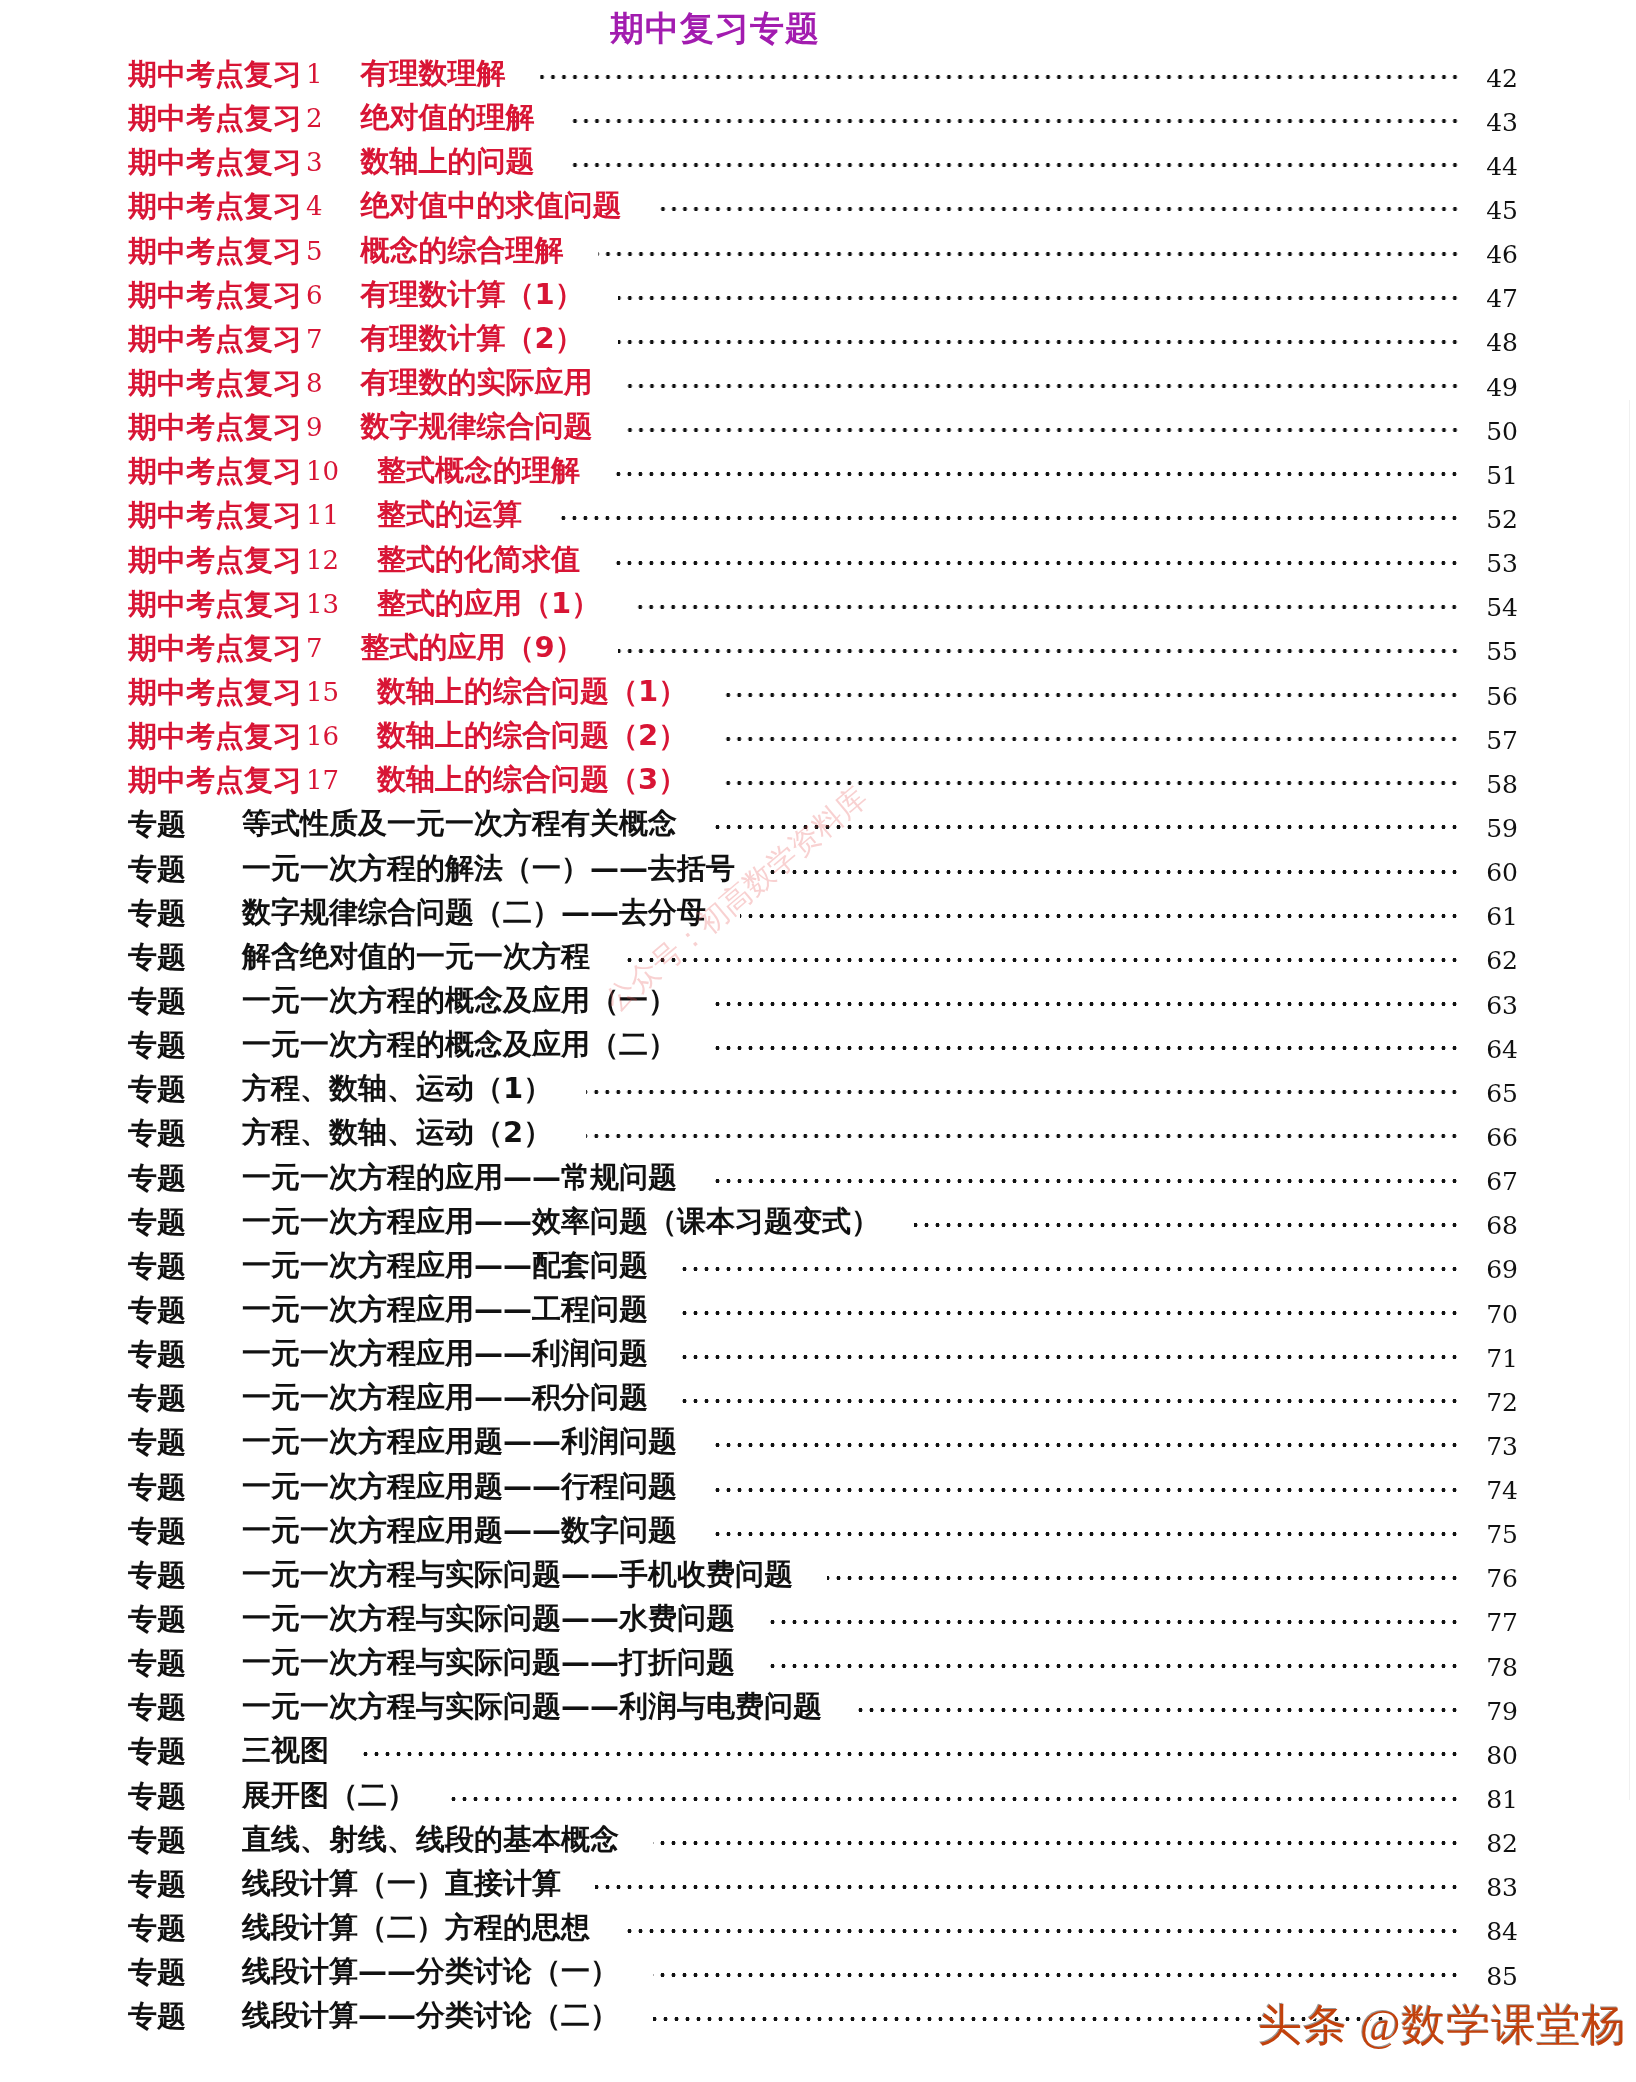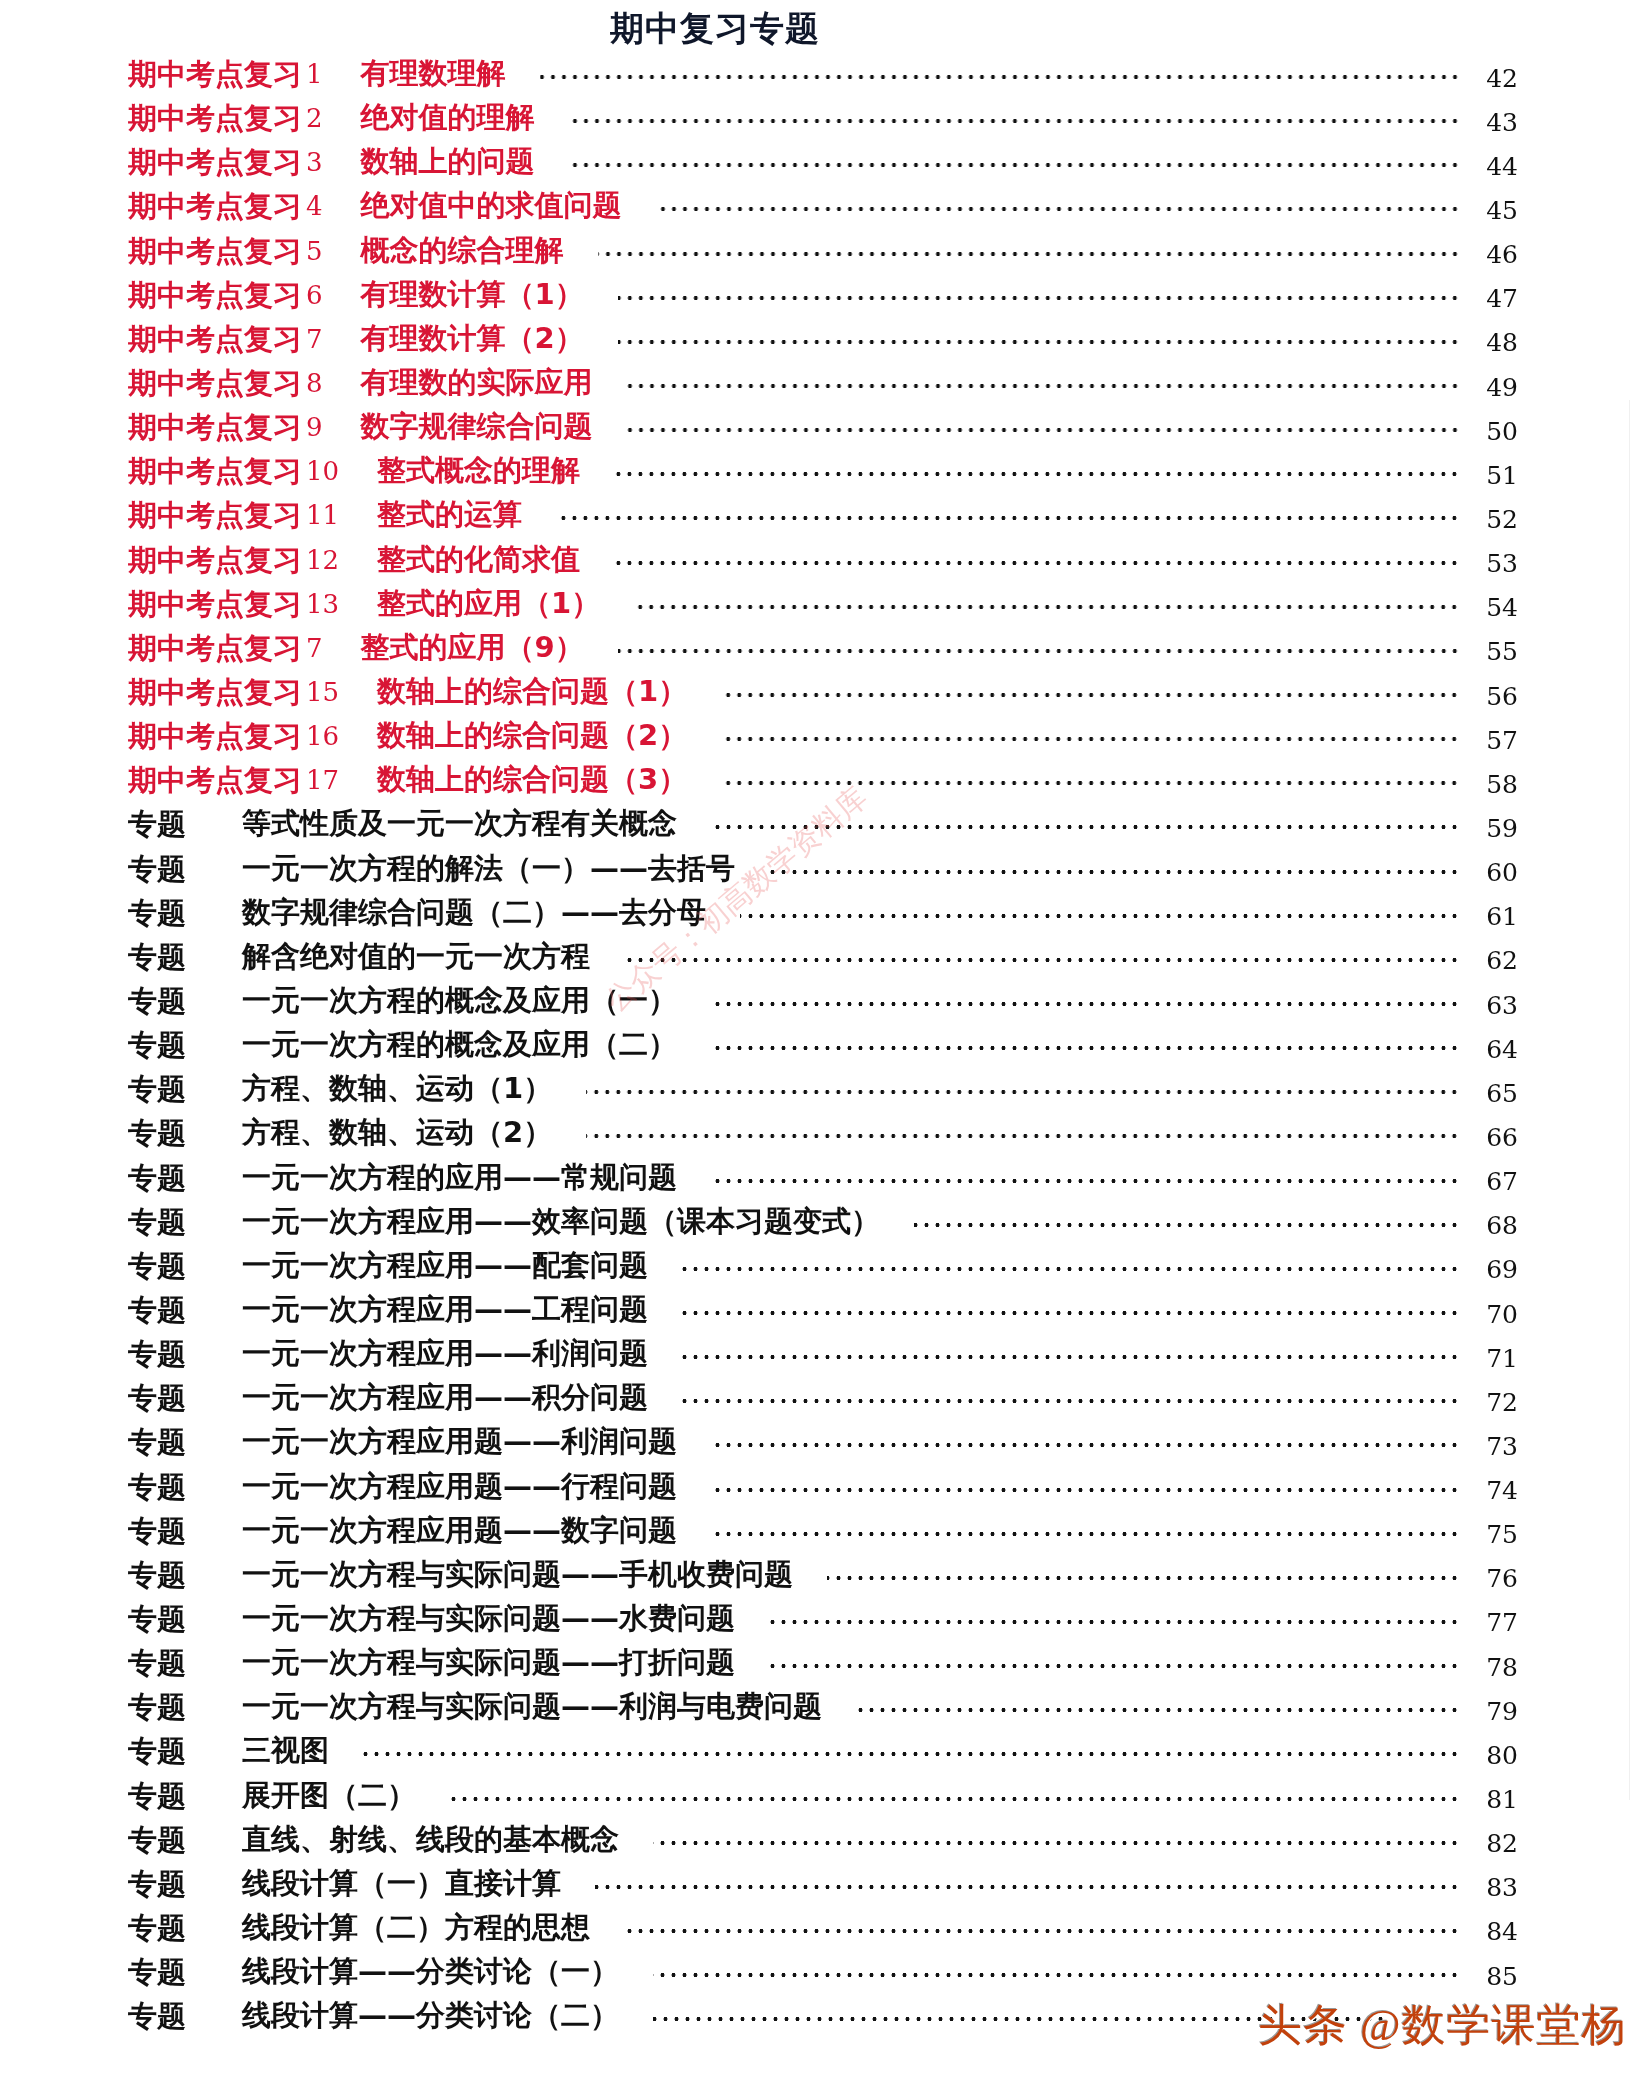--- a/index.html
+++ b/index.html
@@ -25,7 +25,7 @@
       font-size: 34px;
       letter-spacing: 1px;
       line-height: 44px;
-      color: #0f172a;
+      color: #a21caf;
     }
     .toc {
       position: absolute;

